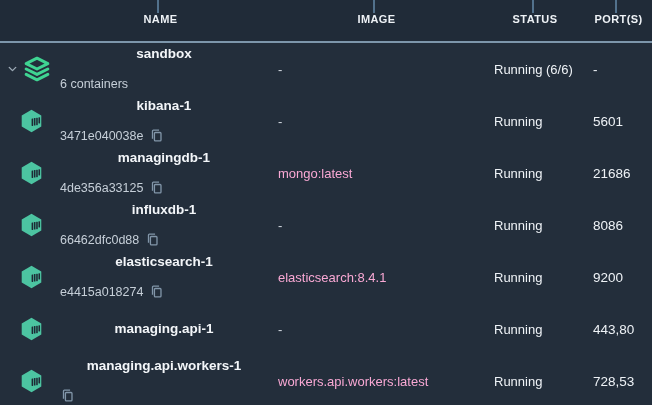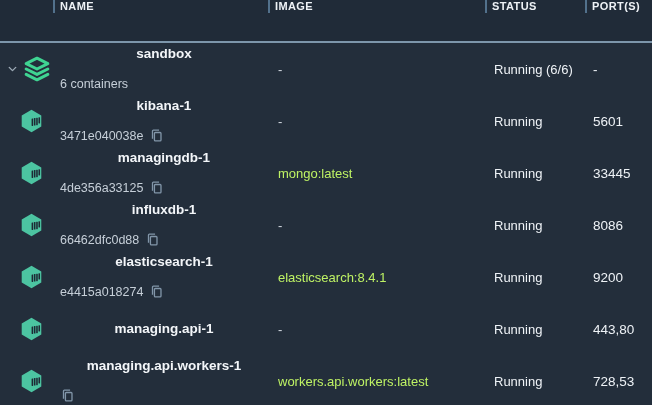--- a/index.html
+++ b/index.html
@@ -19,7 +19,7 @@
     height: 43px; background:#202b38;
     border-bottom: 2px solid #7d96ab;
   }
-  .hcell { display:flex; align-items:flex-start; height:100%; }
+  .hcell { display:flex; align-items:center; height:100%;flex-direction:column; }
   .hbar { width:2px; height:13px; background:#52718c; margin-right:5px; flex:0 0 auto; }
   .hlabel {
     font-size: 11px; font-weight: bold; letter-spacing: .4px;

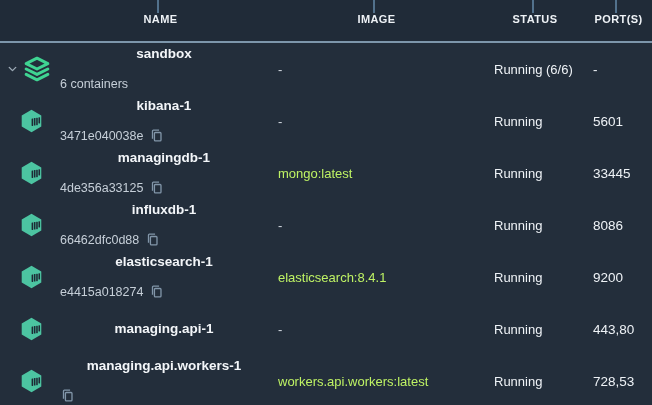--- a/index.html
+++ b/index.html
@@ -37,7 +37,7 @@
                font-size:12.5px; color:#c6cfd8; white-space:nowrap; }
   .copy-btn { display:flex; cursor:pointer; }
   .image-cell { padding-left:10px; font-size:13px; color:#d3dae1; white-space:nowrap; overflow:hidden; }
-  .image-cell.link { color:#bef264; cursor:pointer; }
+  .image-cell.link { color:#f9a8d4; cursor:pointer; }
   .status-cell { padding-left:9px; font-size:13px; color:#eef2f6; white-space:nowrap; }
   .ports-cell  { padding-left:8px; font-size:13.5px; color:#eef2f6; white-space:nowrap; }
 </style>

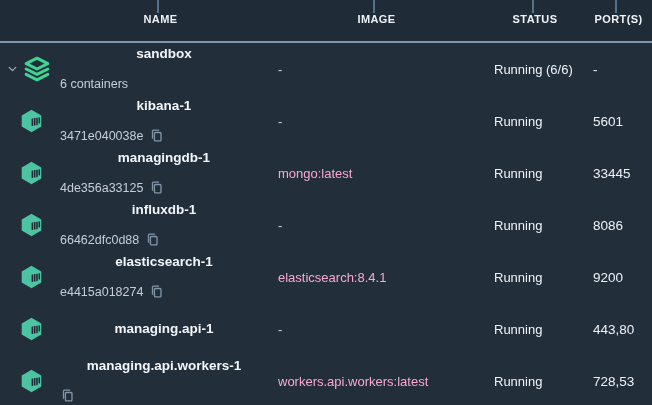--- a/index.html
+++ b/index.html
@@ -151,7 +151,7 @@
     </div>
     <div class="image-cell link">mongo:latest</div>
     <div class="status-cell">Running</div>
-    <div class="ports-cell">33445</div>
+    <div class="ports-cell">21686</div>
   </div>
 
   <div class="grid-row row">

